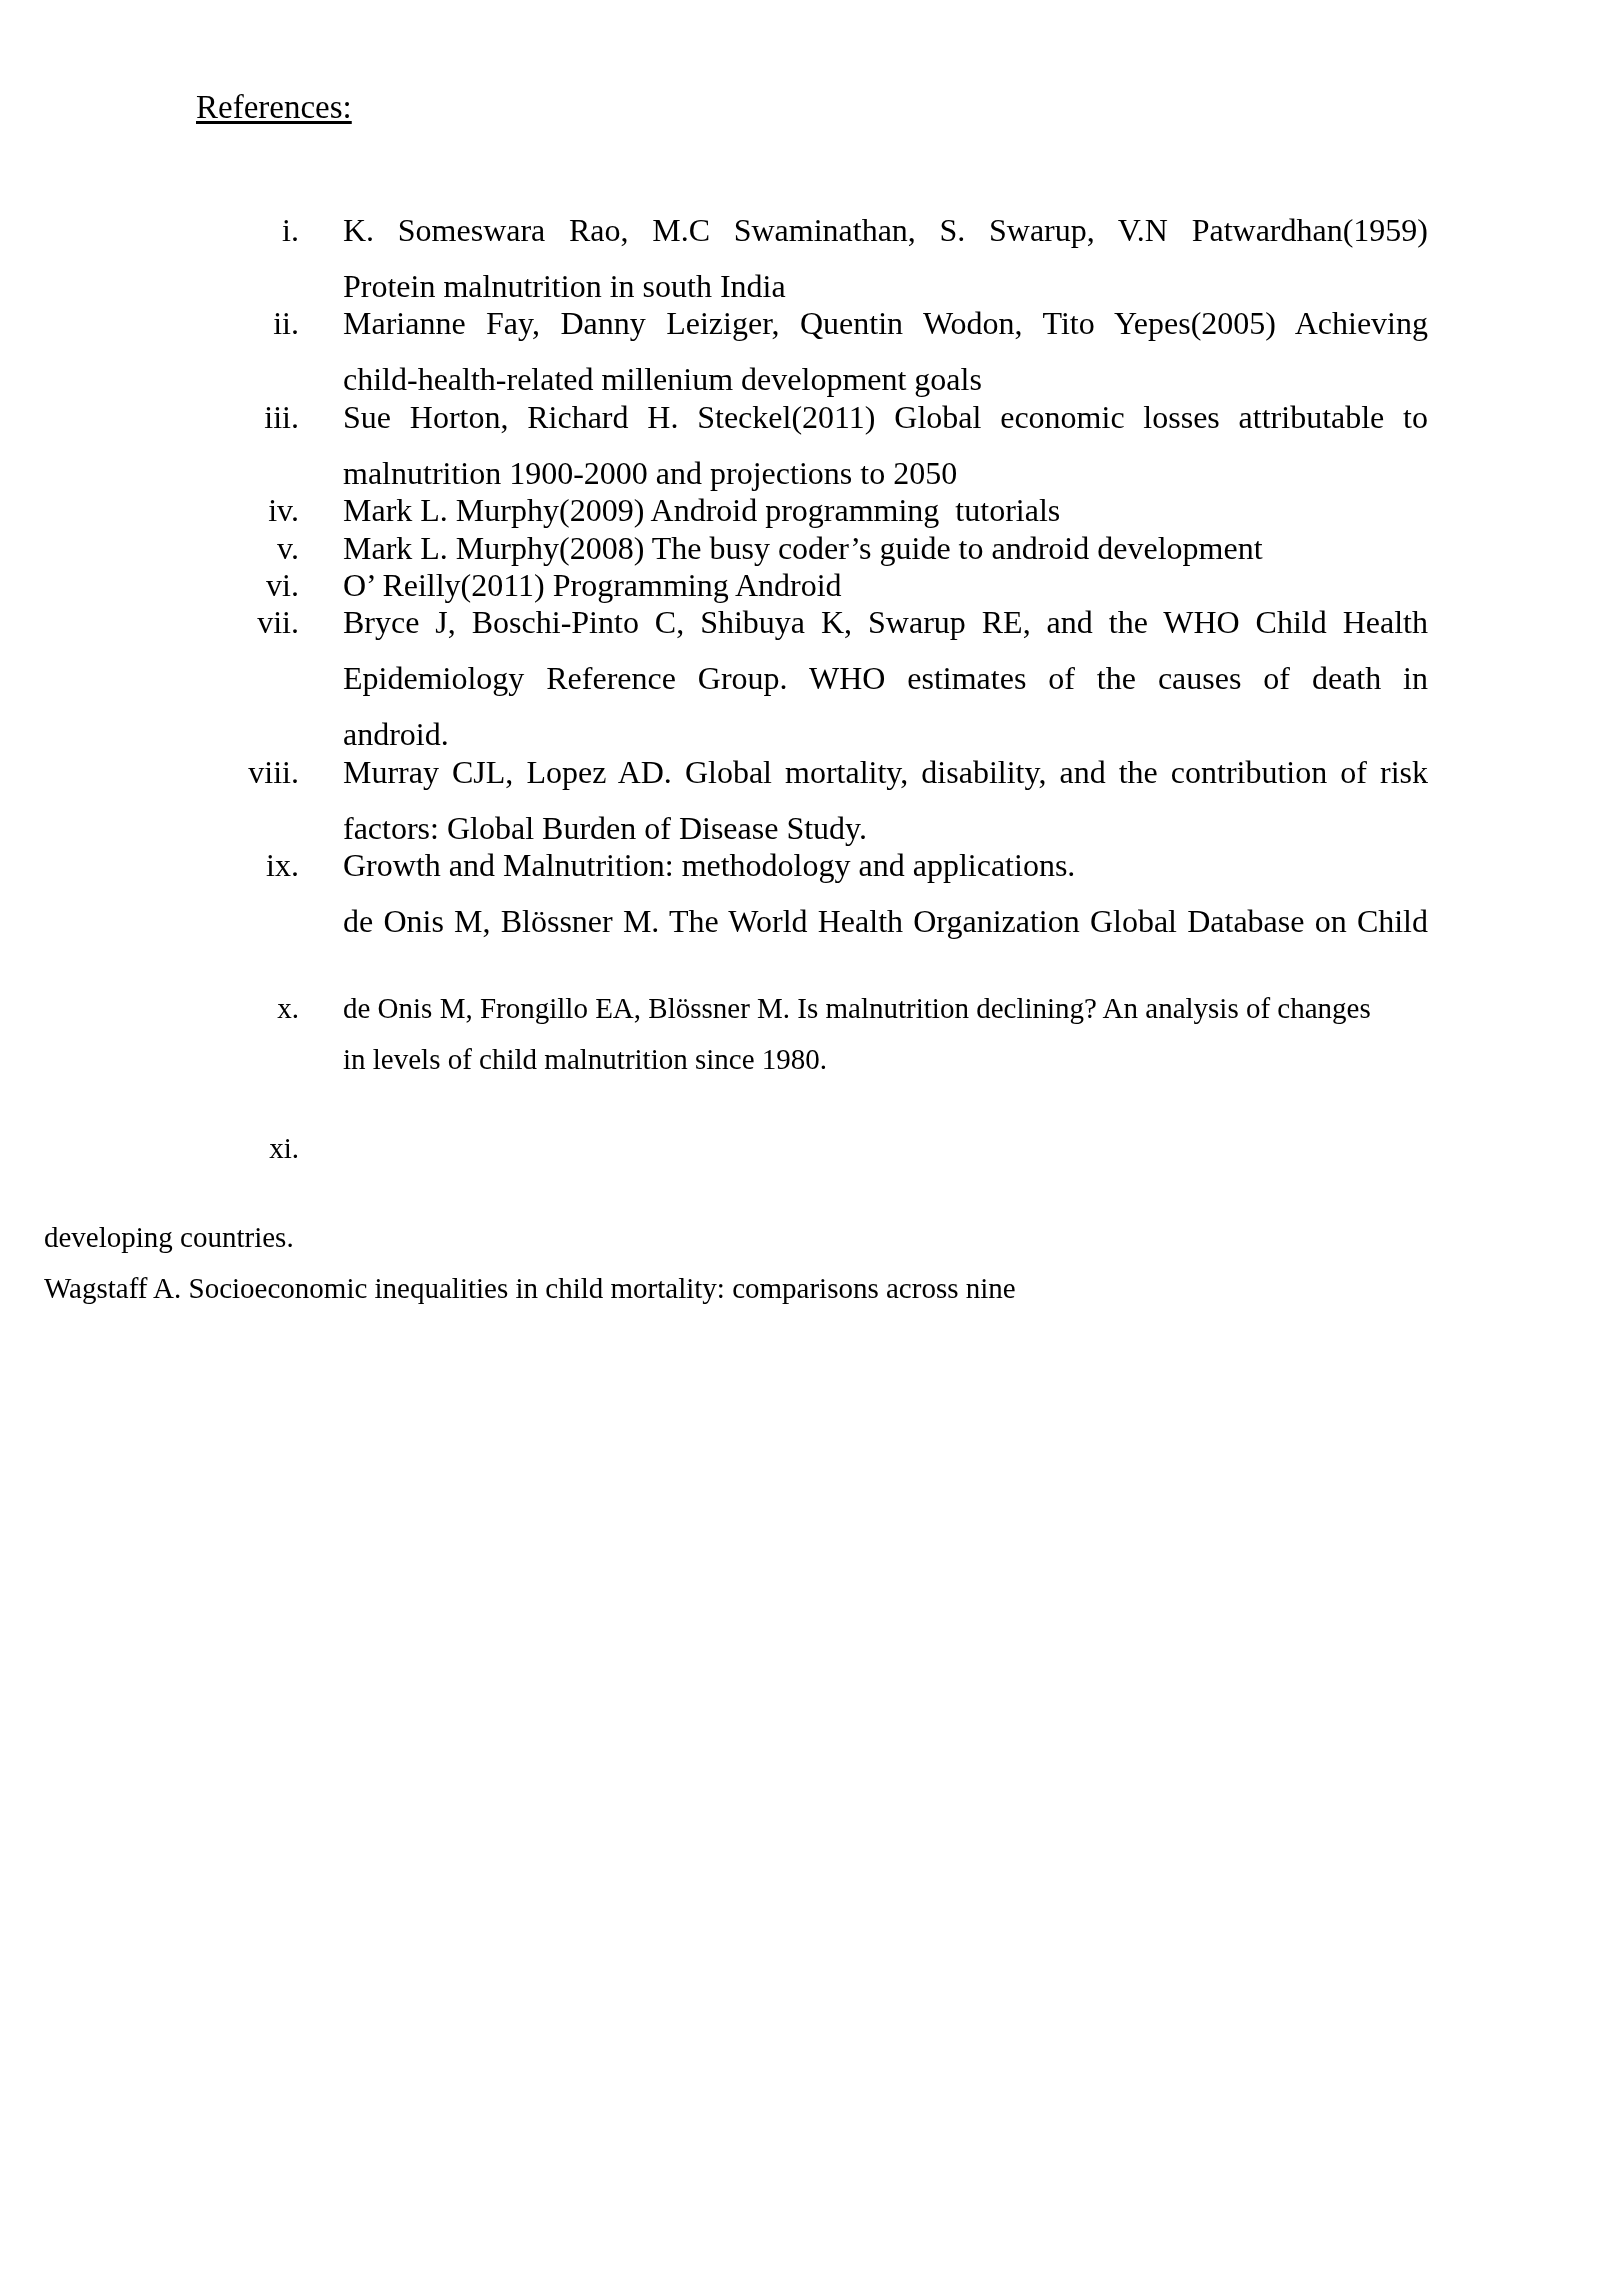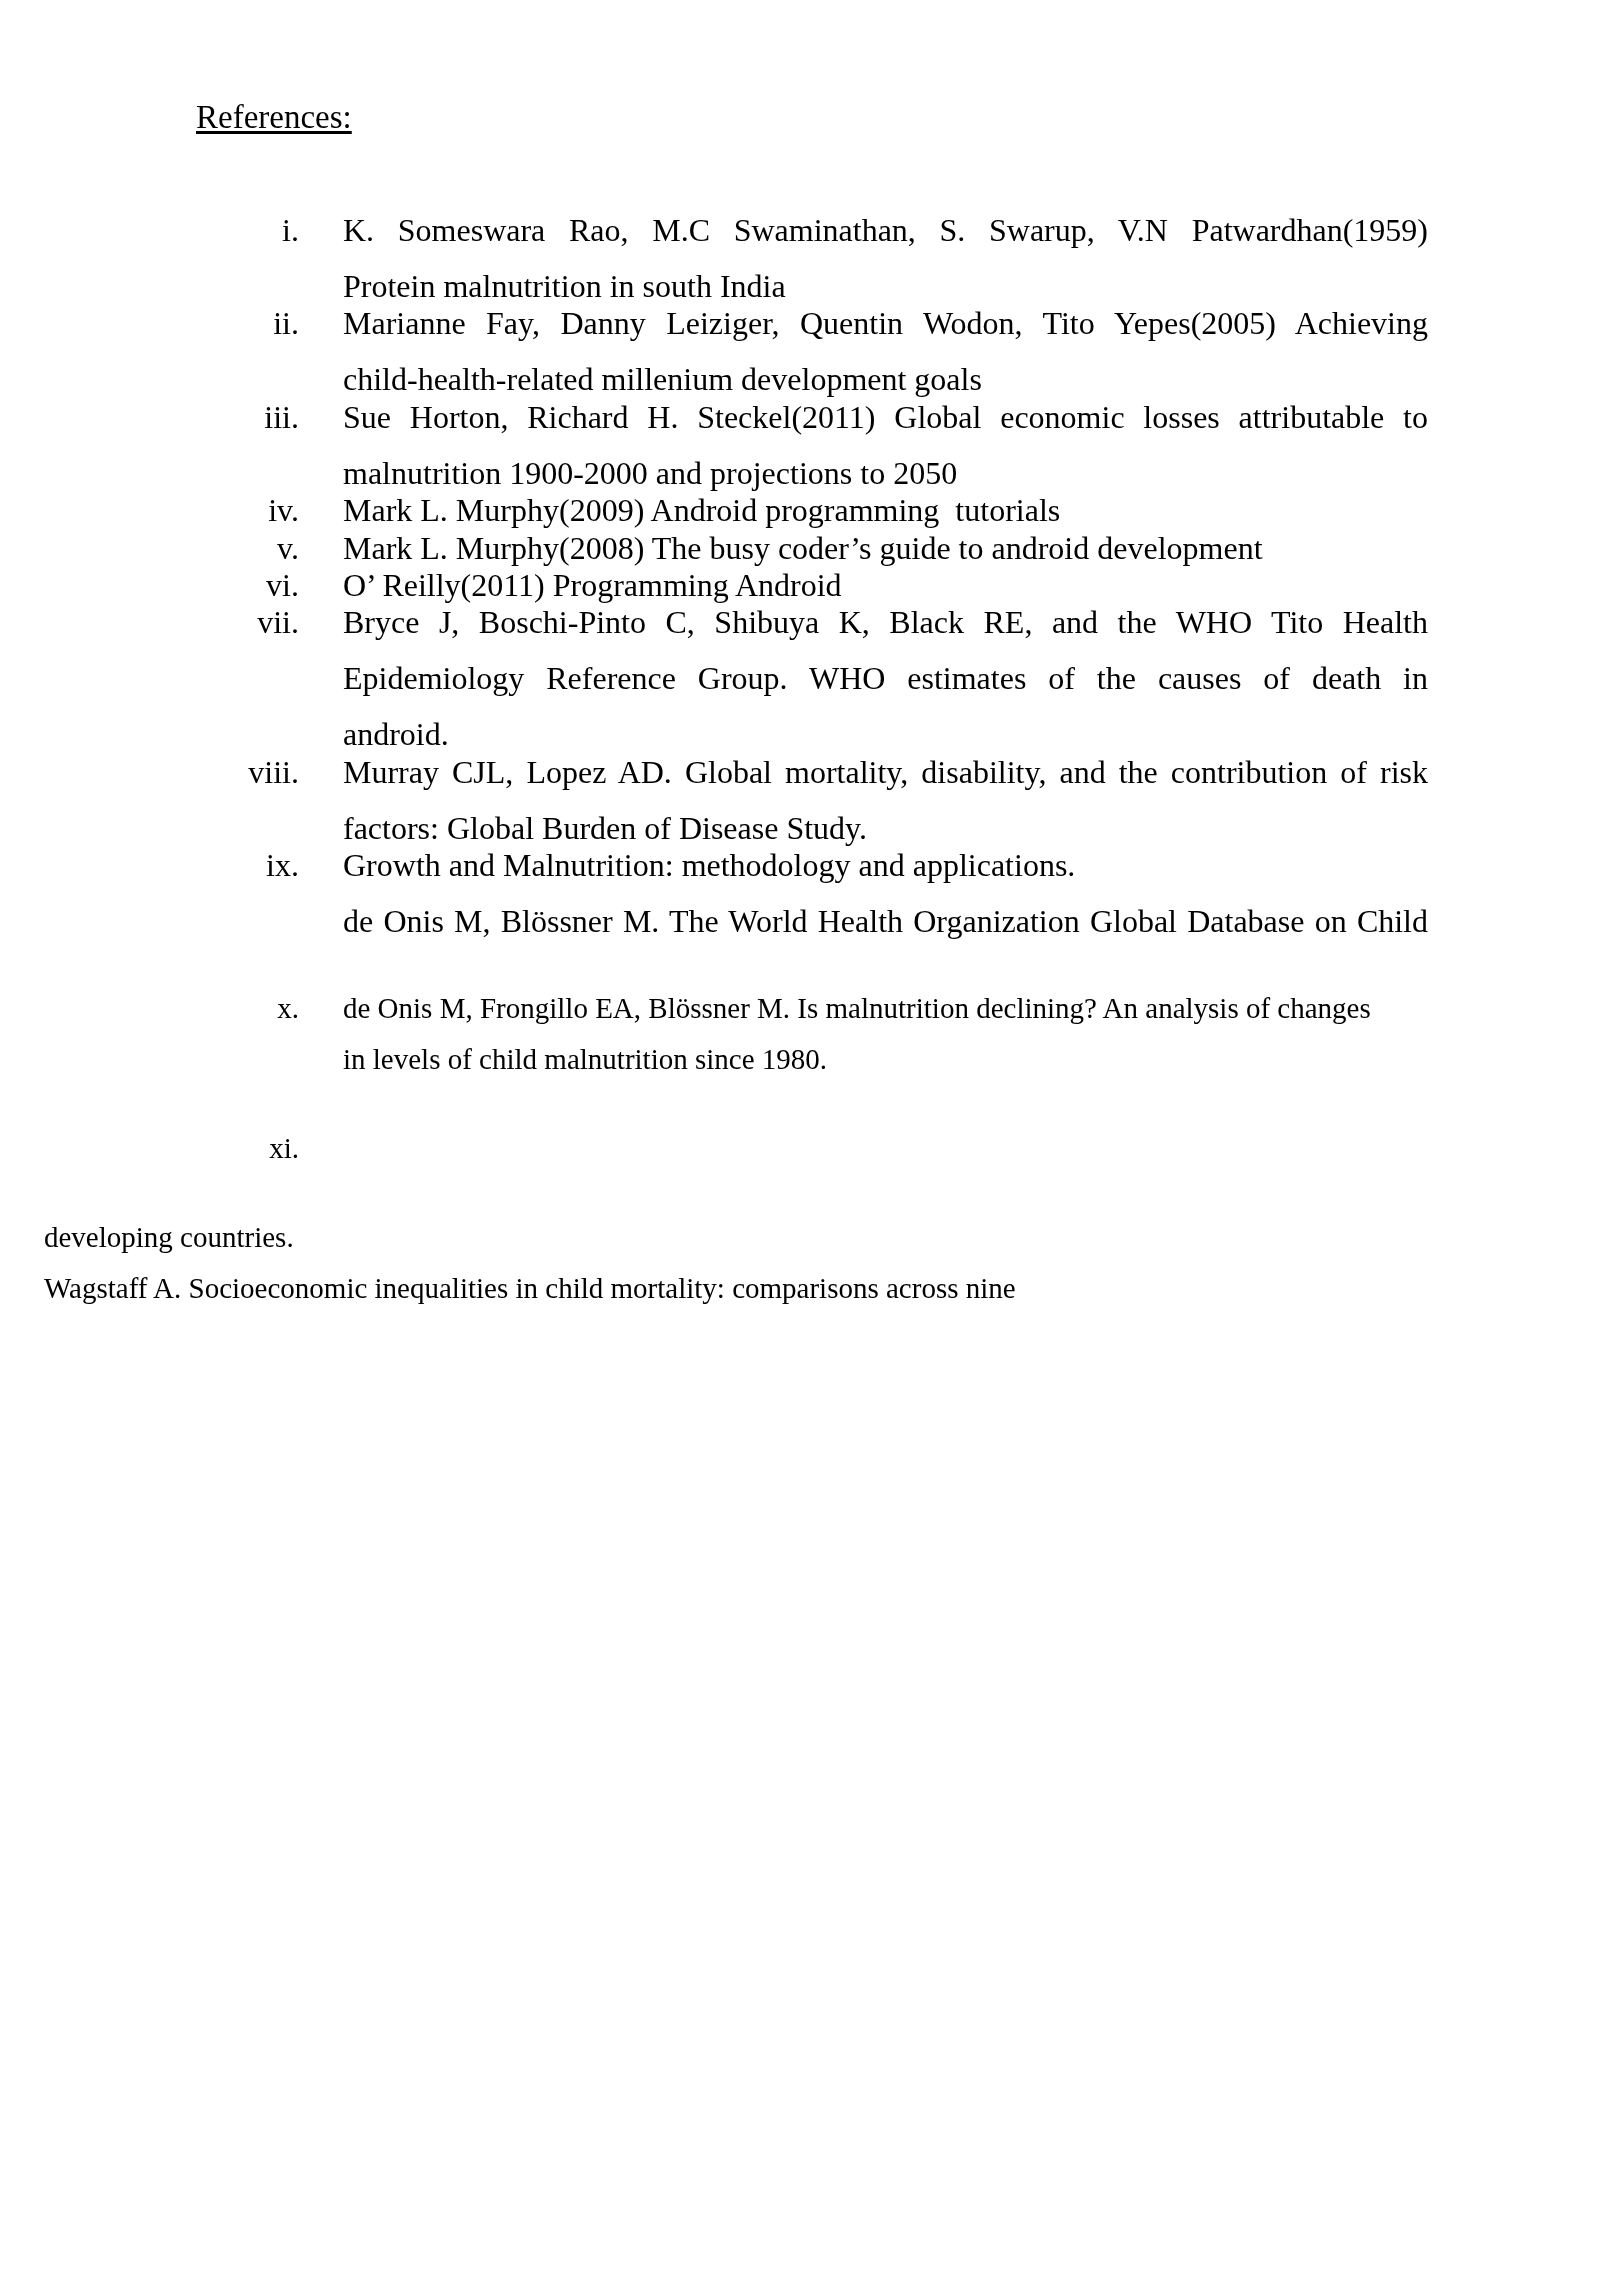--- a/index.html
+++ b/index.html
@@ -19,7 +19,7 @@
   .heading {
     position: absolute;
     left: 196px;
-    top: 97px;
+    top: 87px;
     font-size: 33px;
     line-height: 40px;
     text-decoration: underline;

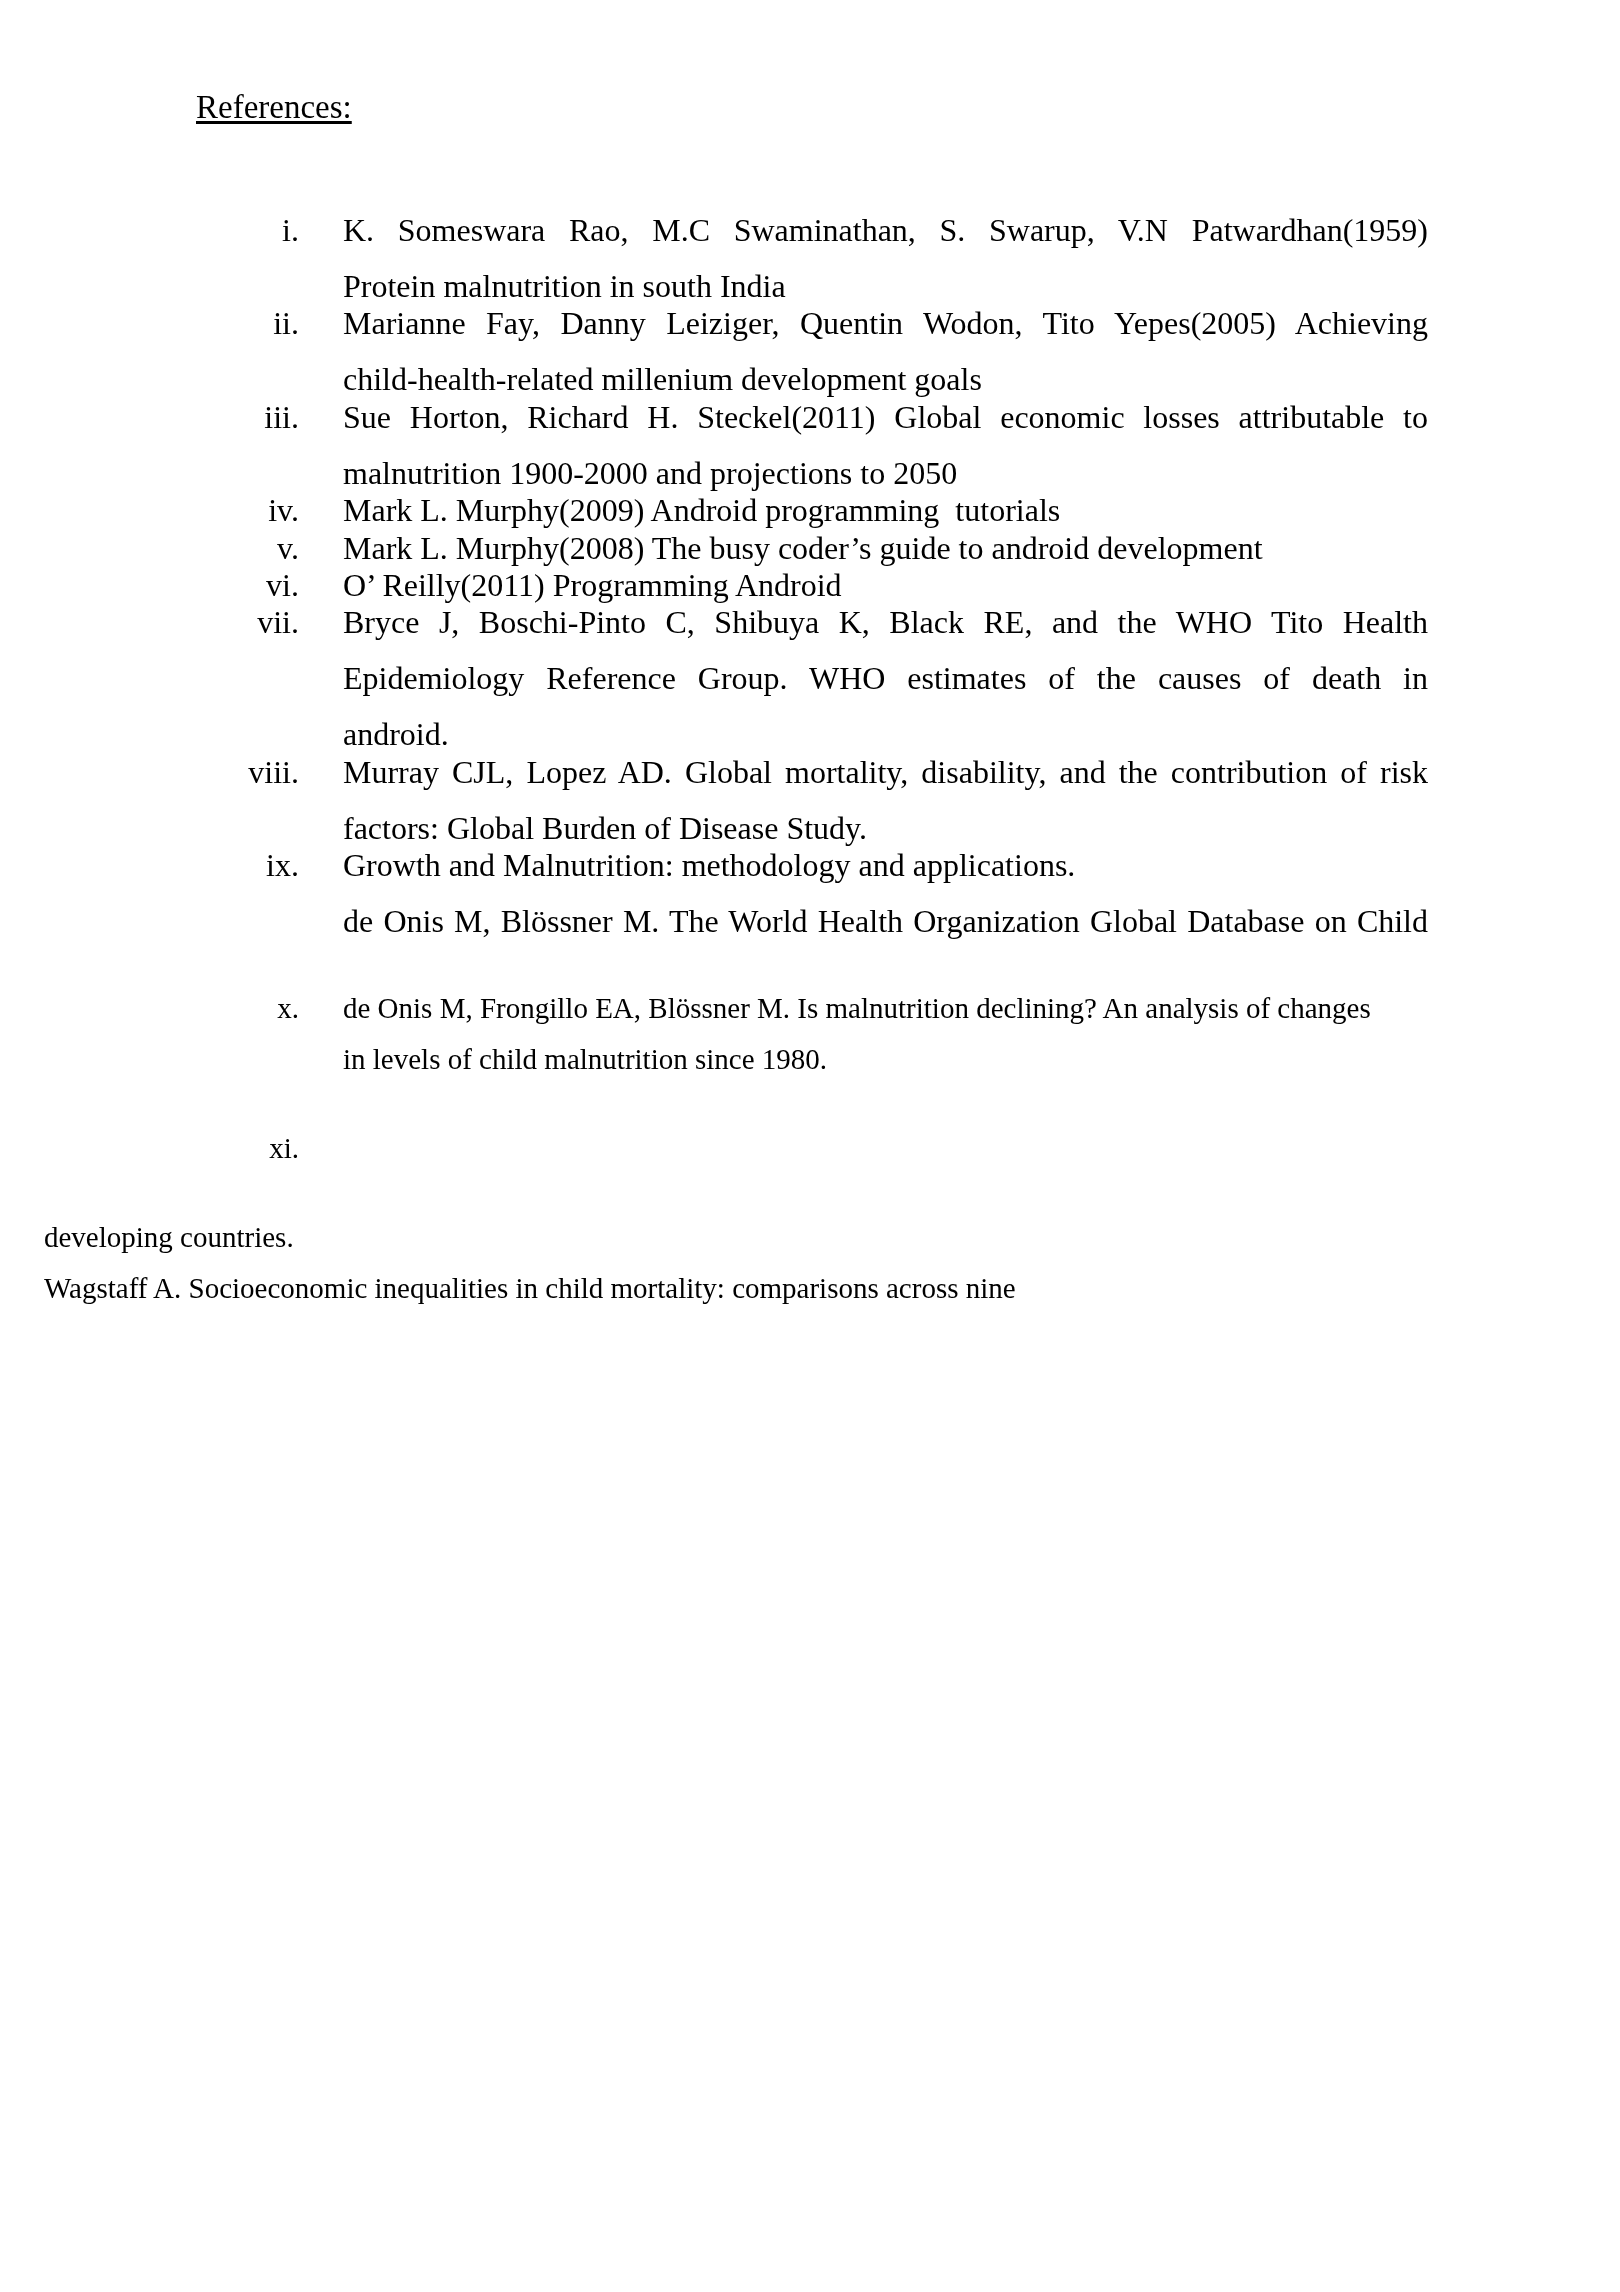--- a/index.html
+++ b/index.html
@@ -120,7 +120,7 @@
       <div class="ref-item">
         <div class="ref-num">vii.</div>
         <div class="ref-body">
-          <div class="ref-line fill">Bryce J, Boschi-Pinto C, Shibuya K, Black RE, and the WHO Tito Health</div>
+          <div class="ref-line fill">Bryce J, Boschi-Pinto C, Shibuya K, Swarup RE, and the WHO Child Health</div>
           <div class="ref-line fill">Epidemiology Reference Group. WHO estimates of the causes of death in</div>
           <div class="ref-line raw">android.</div>
         </div>

